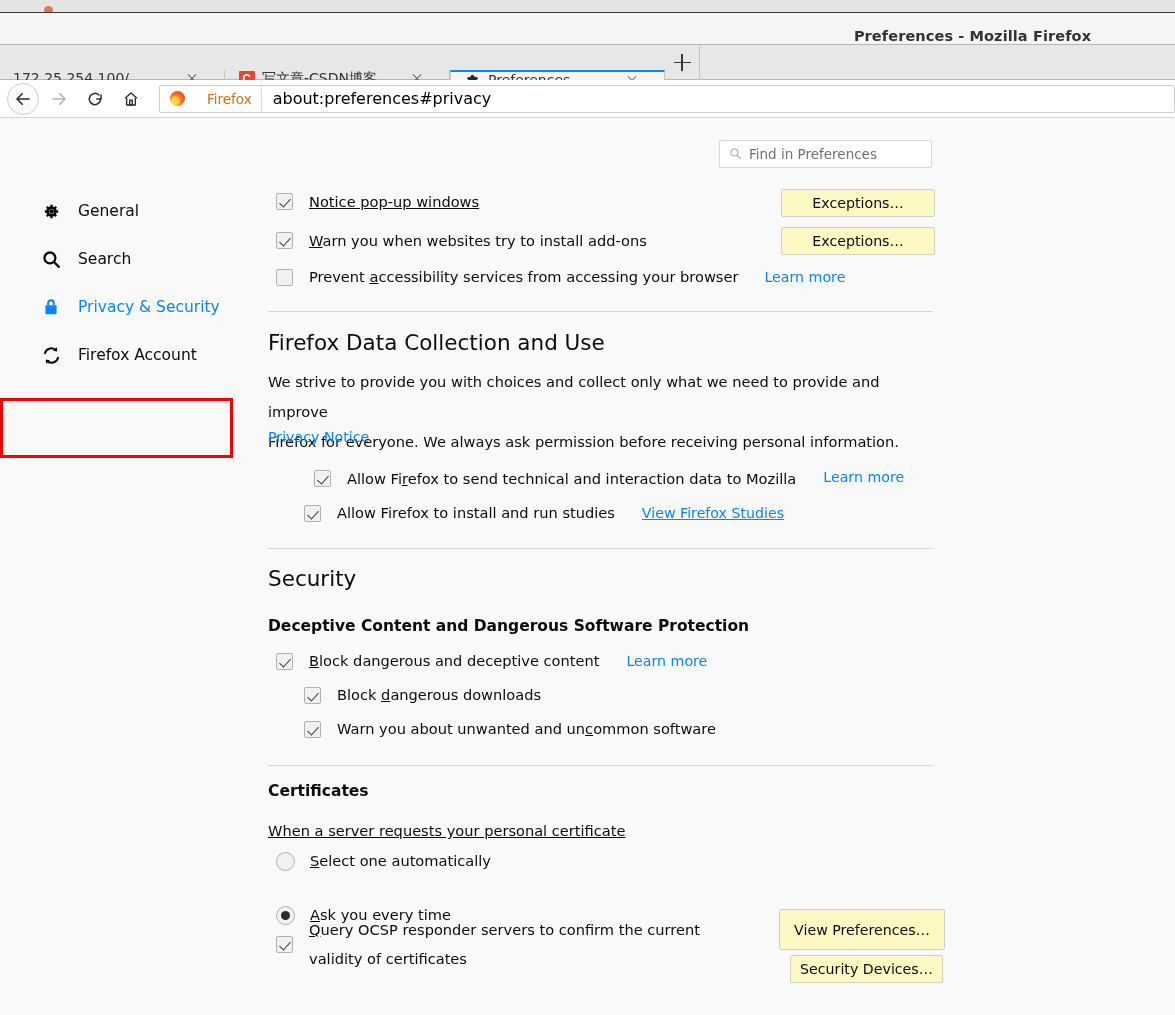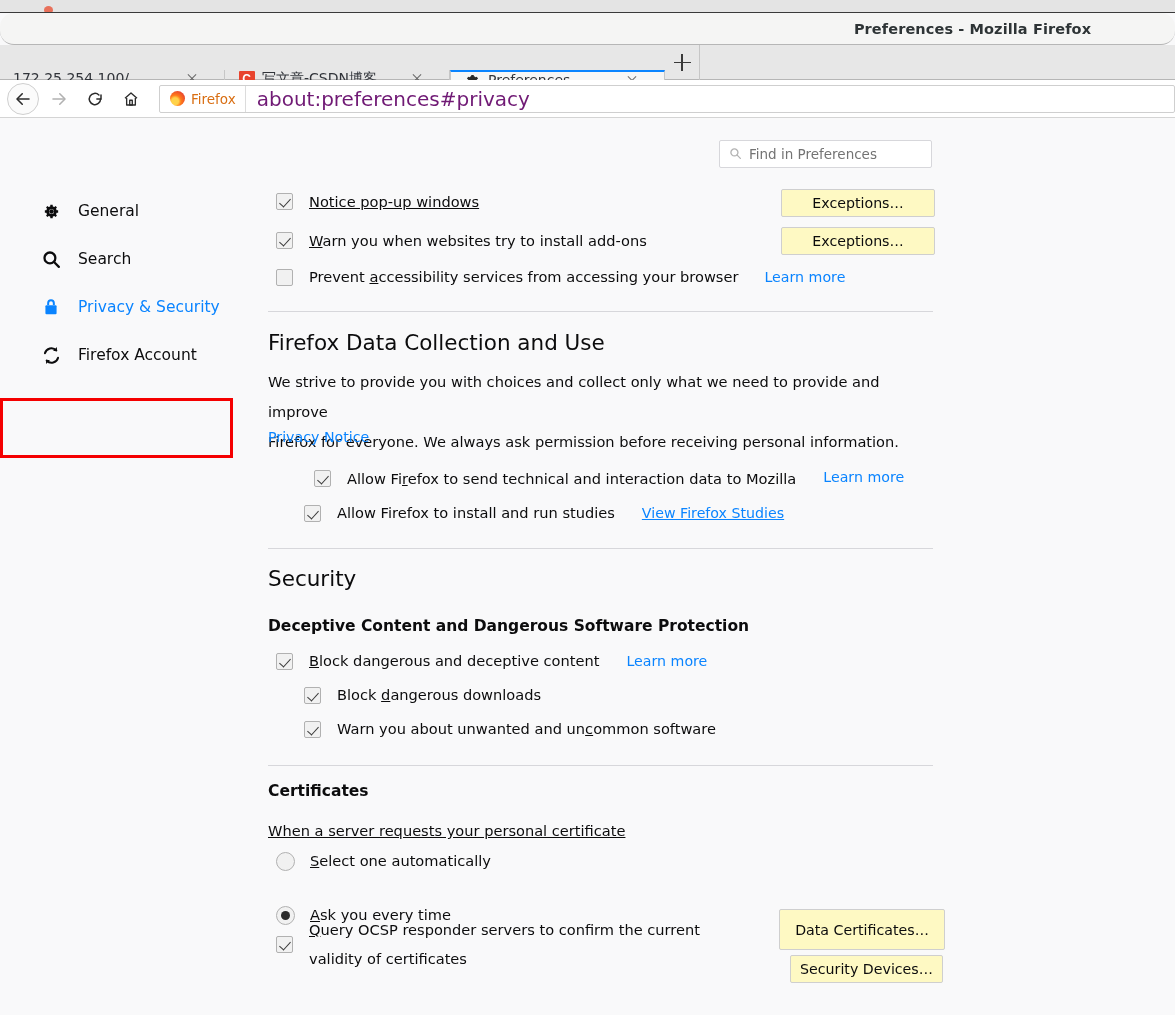--- a/index.html
+++ b/index.html
@@ -37,7 +37,7 @@
     width: 1175px; height: 32px;
     background: #f5f5f4;
     border-bottom: 1px solid #b6b6b6;
-    display: flex; align-items: center; justify-content: center; border-radius: 14px;
+    display: flex; align-items: flex-end; justify-content: center;
   }
   .titlebar-text {
     font-size: 14.5px;

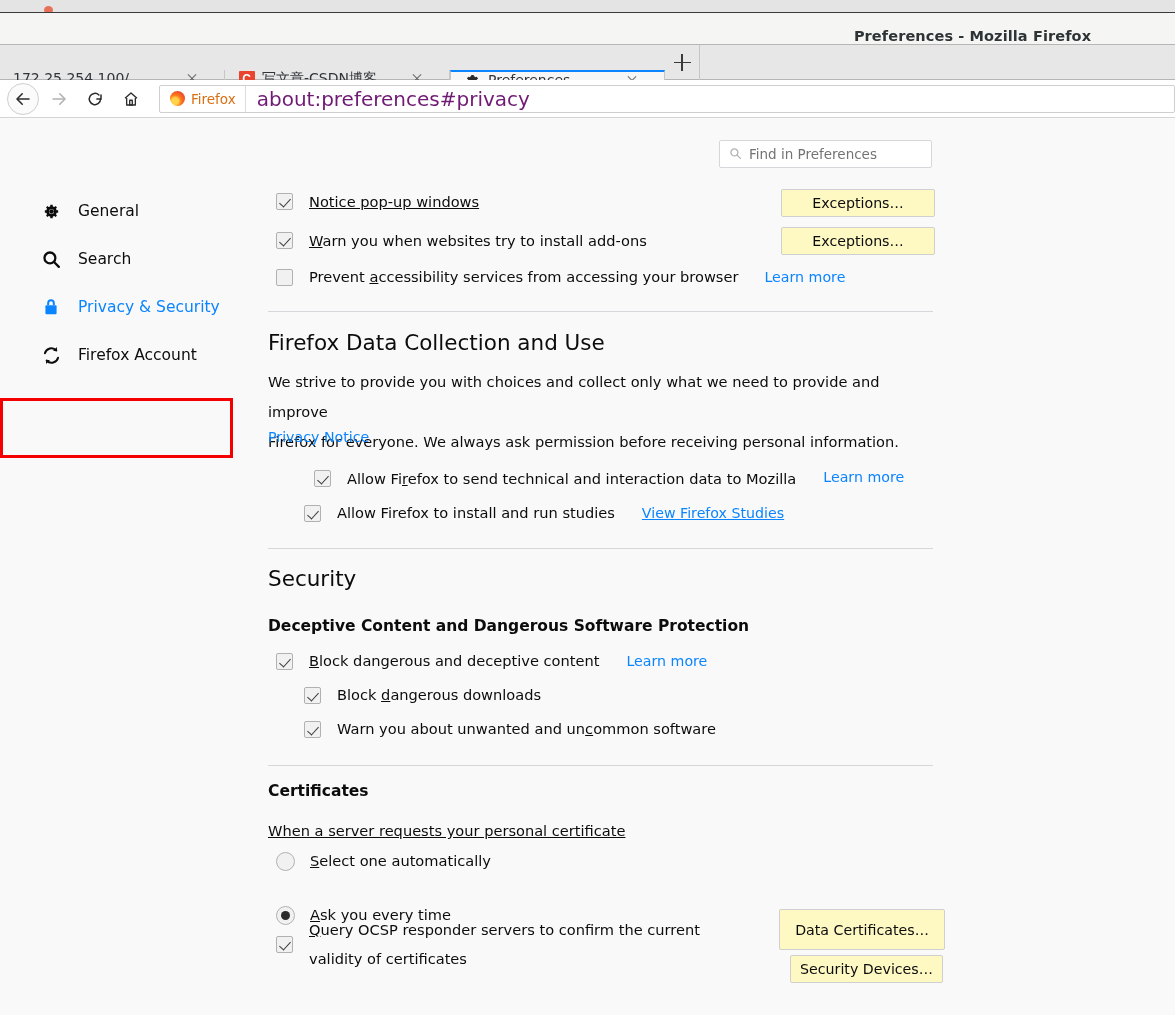--- a/index.html
+++ b/index.html
@@ -167,7 +167,7 @@
     padding: 0 9px 0 10px;
     height: 26px;
     border-right: 1px solid #dcdcdc;
-    gap: 6px;
+    gap: 22px;
   }
   .ff-logo {
     width: 15px; height: 15px; border-radius: 50%;

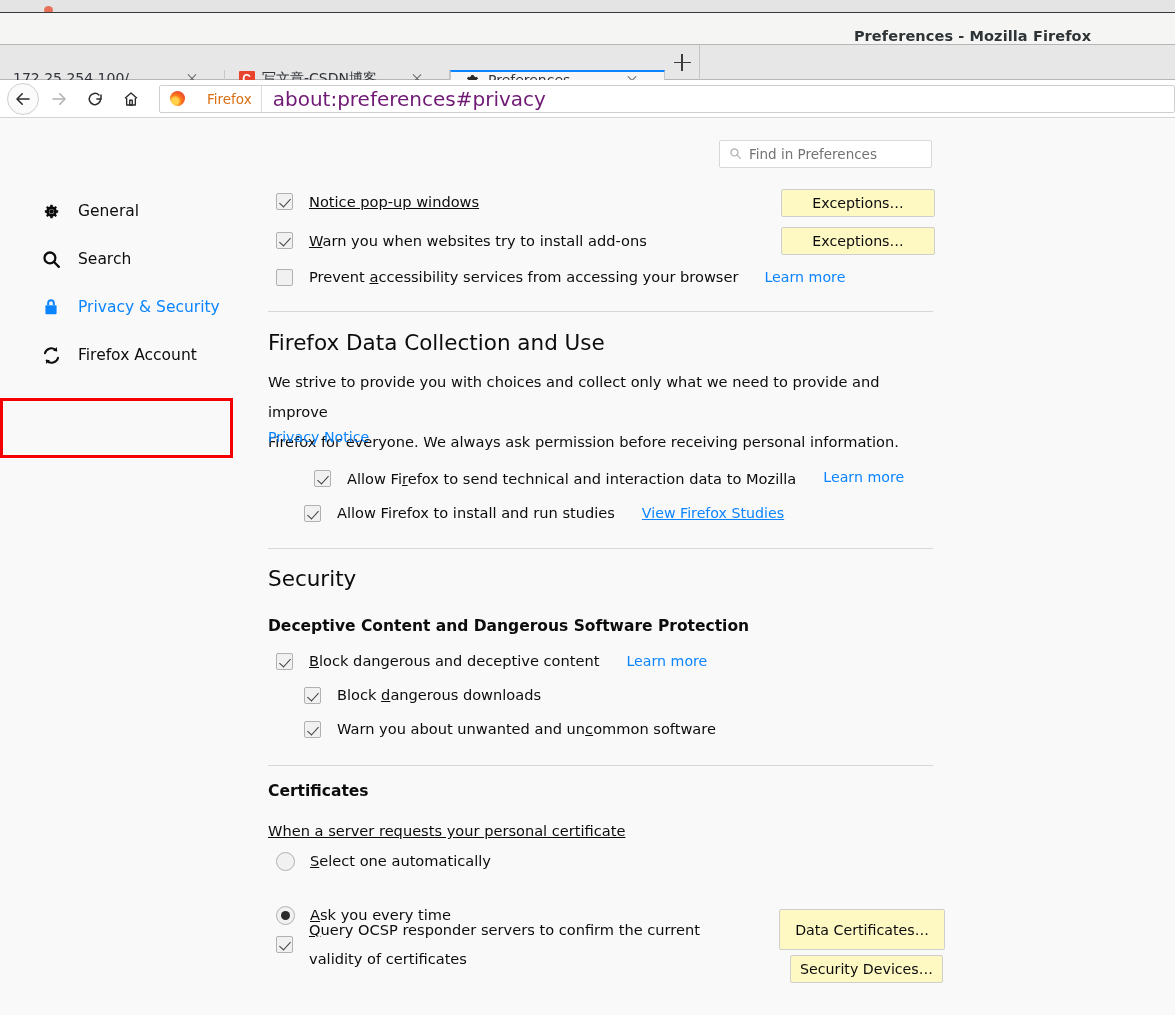--- a/index.html
+++ b/index.html
@@ -179,7 +179,7 @@
   }
   .url-text {
     padding-left: 11px;
-    font-size: 20px; color: #701a75;
+    font-size: 16px; color: #000000;
     white-space: nowrap;
   }
 

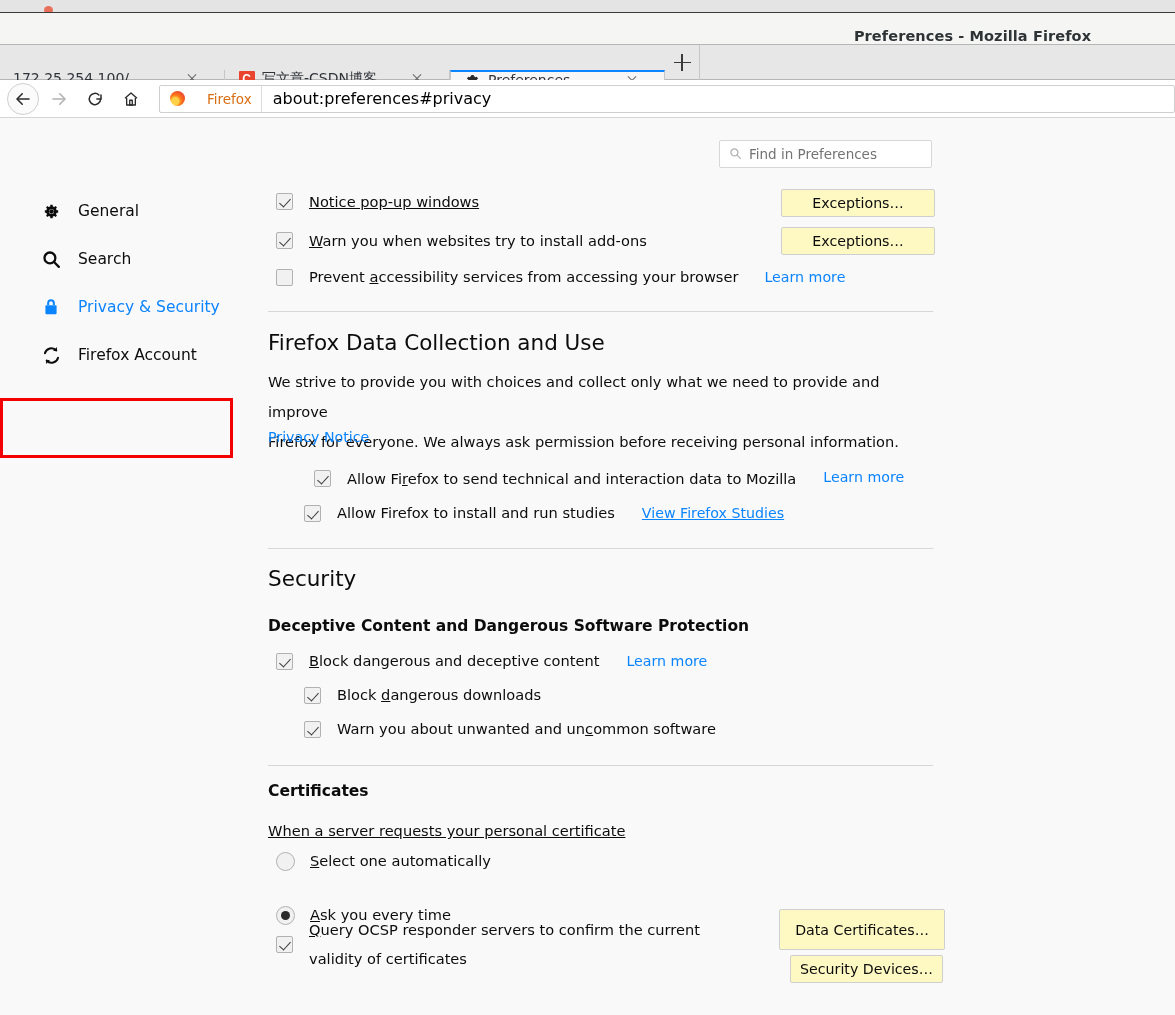--- a/index.html
+++ b/index.html
@@ -558,7 +558,7 @@
         <span class="lbl wrap" style="width:440px;"><u>Q</u>uery OCSP responder servers to confirm the current validity of certificates</span>
       </div>
 
-      <div class="btn" style="top:790px; left:511px; width:166px; height:41px;">Data Certificates…</div>
+      <div class="btn" style="top:790px; left:511px; width:166px; height:41px;">View Preferences…</div>
       <div class="btn" style="top:836px; left:522px; width:153px; height:28px;">Security Devices…</div>
     </div>
 

